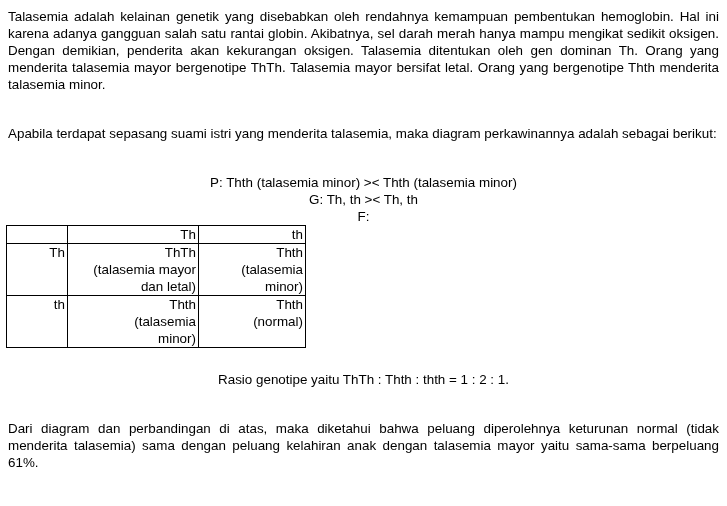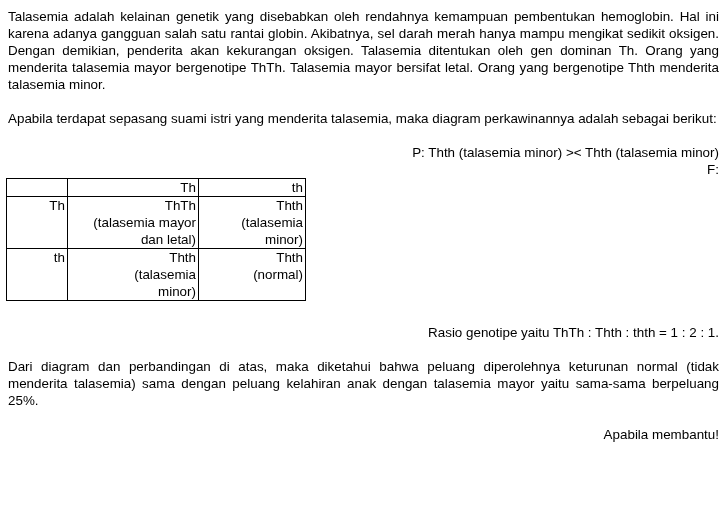--- a/index.html
+++ b/index.html
@@ -16,7 +16,7 @@
   .page { padding: 8px 8px 0 8px; }
   .para { text-align: justify; }
   .line { text-align: right; white-space: nowrap; }
-  .mt-blank { margin-top: 17px; }
+  .mt-blank { margin-top: 32px; }
   .mt-table-after { margin-top: 23px; }
 
   table.punnett {

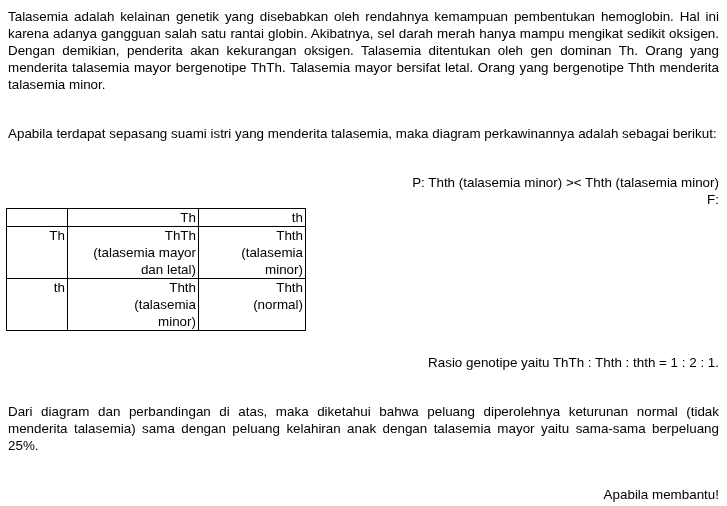--- a/index.html
+++ b/index.html
@@ -15,7 +15,7 @@
   }
   .page { padding: 8px 8px 0 8px; }
   .para { text-align: justify; }
-  .line { text-align: right; white-space: nowrap; }
+  .line { text-align: center; white-space: nowrap; }
   .mt-blank { margin-top: 32px; }
   .mt-table-after { margin-top: 23px; }
 

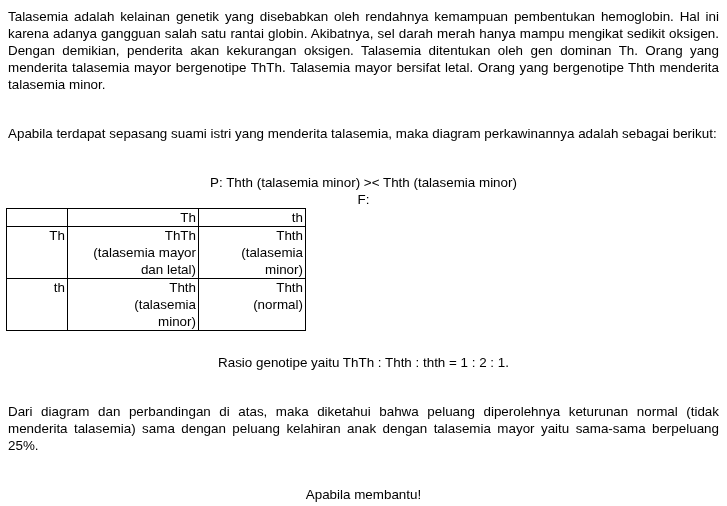--- a/index.html
+++ b/index.html
@@ -49,6 +49,7 @@
 
   <div class="mt-blank">
     <div class="line">P: Thth (talasemia minor) &gt;&lt; Thth (talasemia minor)</div>
+    <div class="line">G: Th, th &gt;&lt; Th, th</div>
     <div class="line">F:</div>
   </div>
 

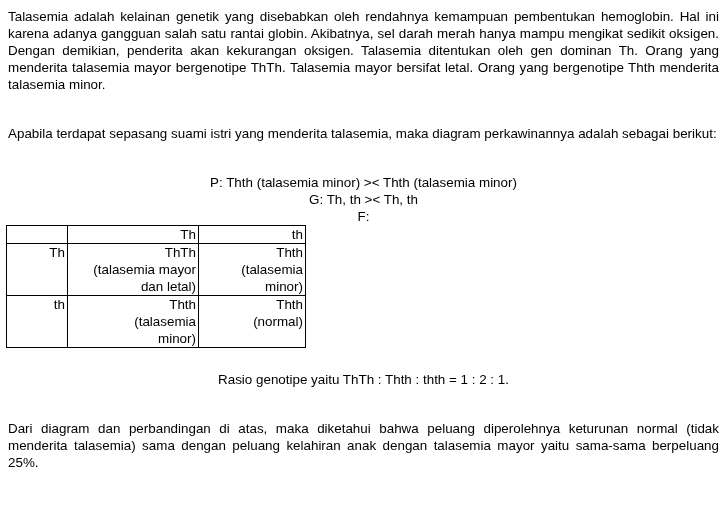--- a/index.html
+++ b/index.html
@@ -89,7 +89,7 @@
     <div class="line">Rasio genotipe yaitu ThTh : Thth : thth = 1 : 2 : 1.</div>
   </div>
 
-  <div class="para mt-blank">Dari diagram dan perbandingan di atas, maka diketahui bahwa peluang diperolehnya keturunan normal (tidak menderita talasemia) sama dengan peluang kelahiran anak dengan talasemia mayor yaitu sama-sama berpeluang 25%.</div>
+  <div class="para mt-blank">Dari diagram dan perbandingan di atas, maka diketahui bahwa peluang diperolehnya keturunan normal (tidak menderita talasemia) sama dengan peluang kelahiran anak dengan talasemia mayor yaitu sama-sama berpeluang 61%.</div>
 
   <div class="line mt-blank">Apabila membantu!</div>
 

